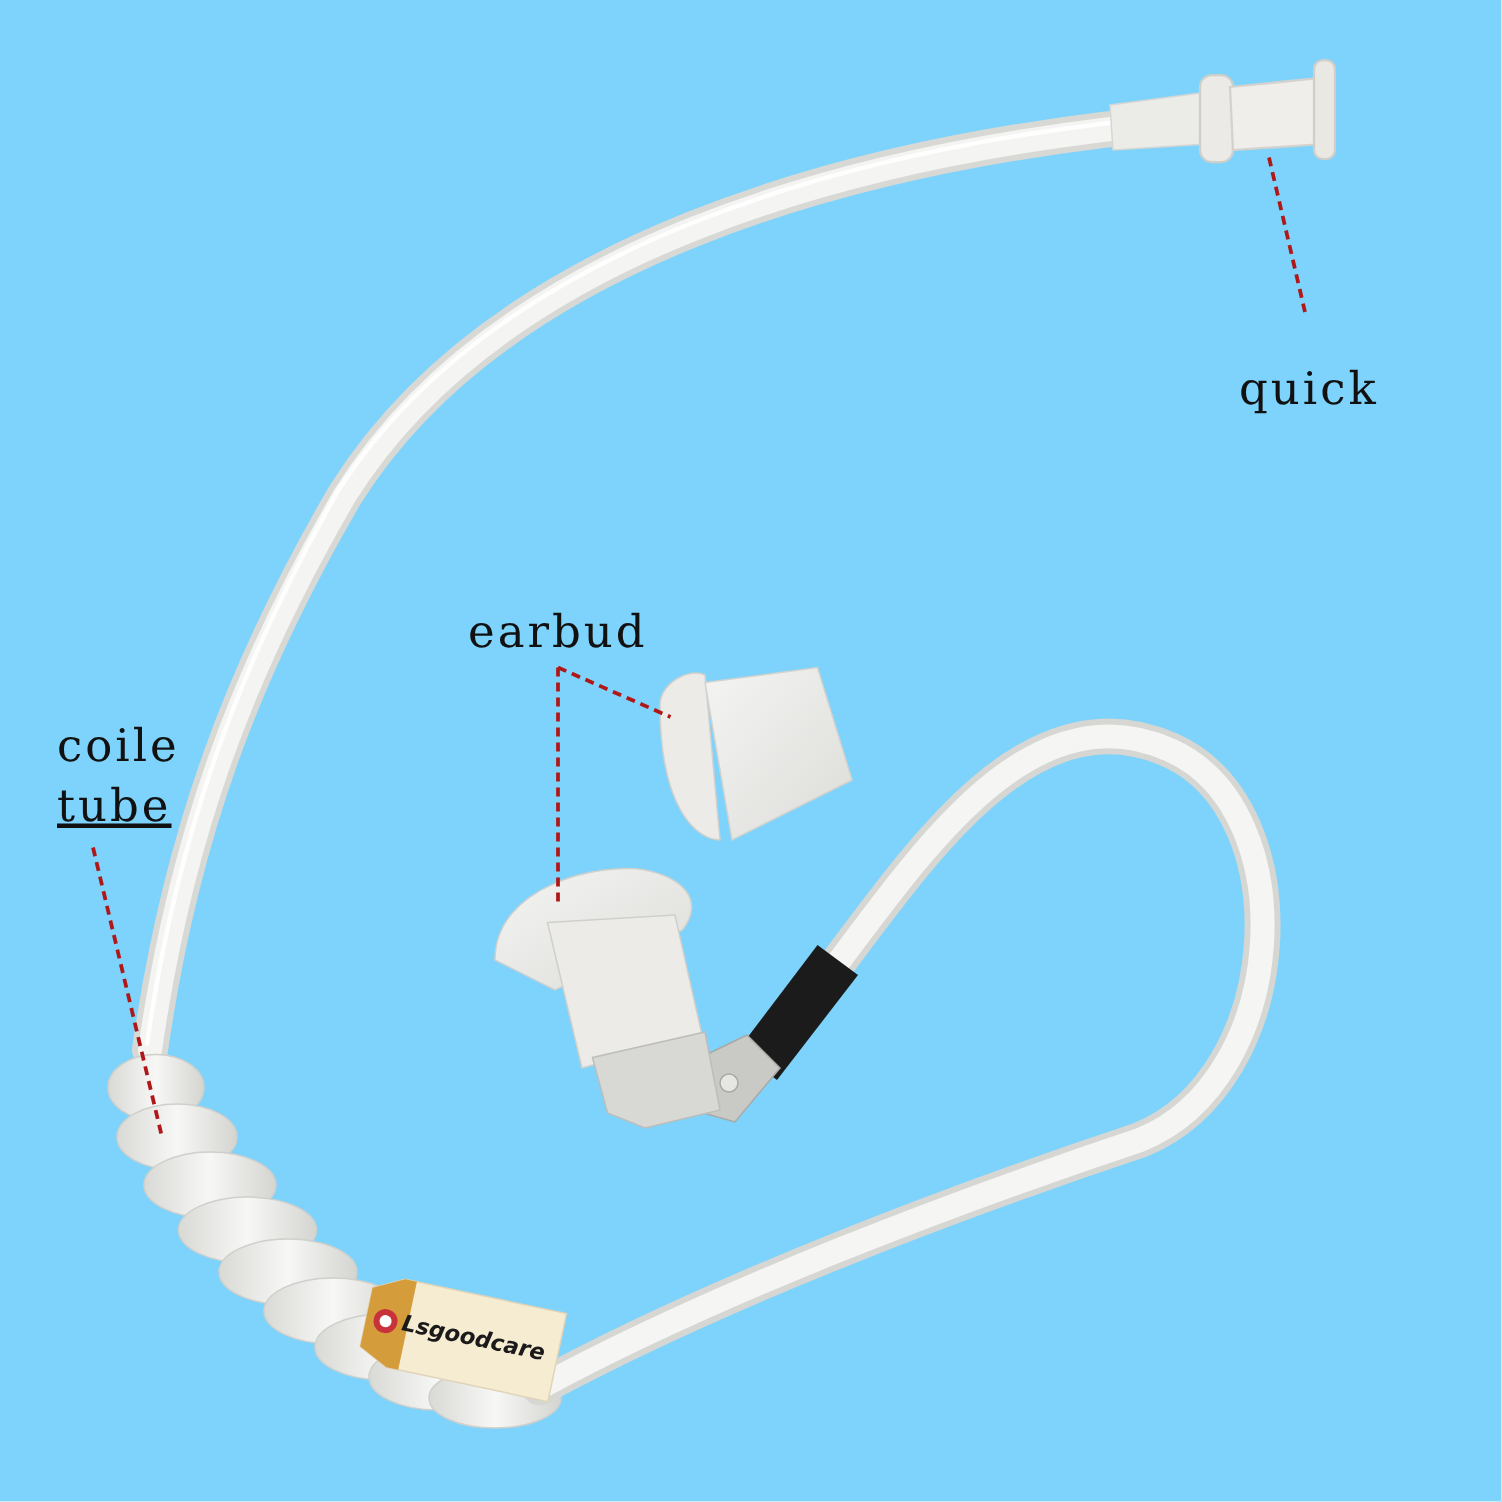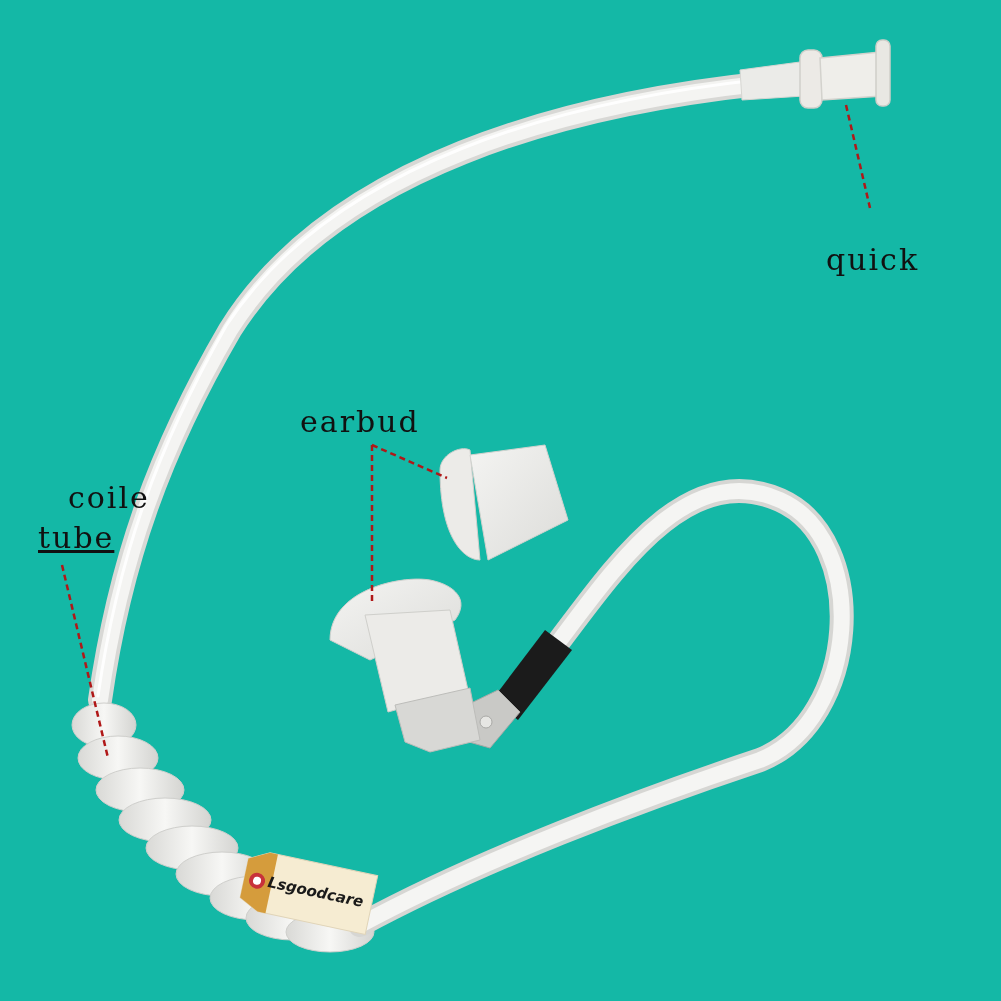--- a/index.html
+++ b/index.html
@@ -3,7 +3,7 @@
 <meta charset="utf-8">
 <style>
   html, body { margin: 0; padding: 0; background: #ffffff; }
-  .canvas { position: relative; width: 1001px; height: 1001px; overflow: hidden; background: #14b8a6; }
+  .canvas { position: relative; width: 1001px; height: 1001px; overflow: hidden; background: #7dd3fc; }
   .canvas svg.scene { position: absolute; left: 0; top: 0; }
   .label {
     position: absolute;

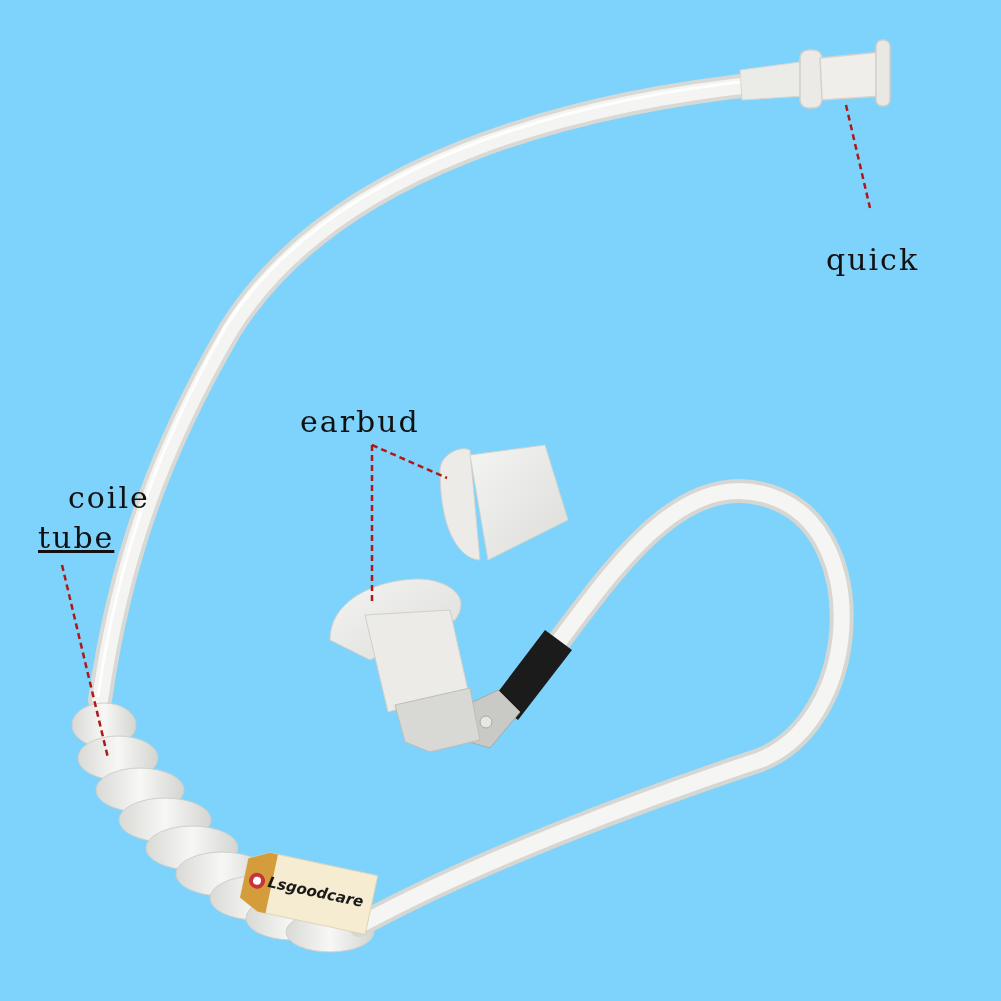--- a/index.html
+++ b/index.html
@@ -109,7 +109,7 @@
 
   <div class="label" style="left:826px; top:240px;">quick</div>
 
-  <div class="label" style="left:300px; top:402px;">earbud</div>
+  <div class="label" style="left:312px; top:402px;">earbud</div>
 
   <div class="label" style="left:38px; top:478px;margin-left:30px;">coile</div>
   <div class="label" style="left:38px; top:518px;text-decoration:underline;">tube</div>

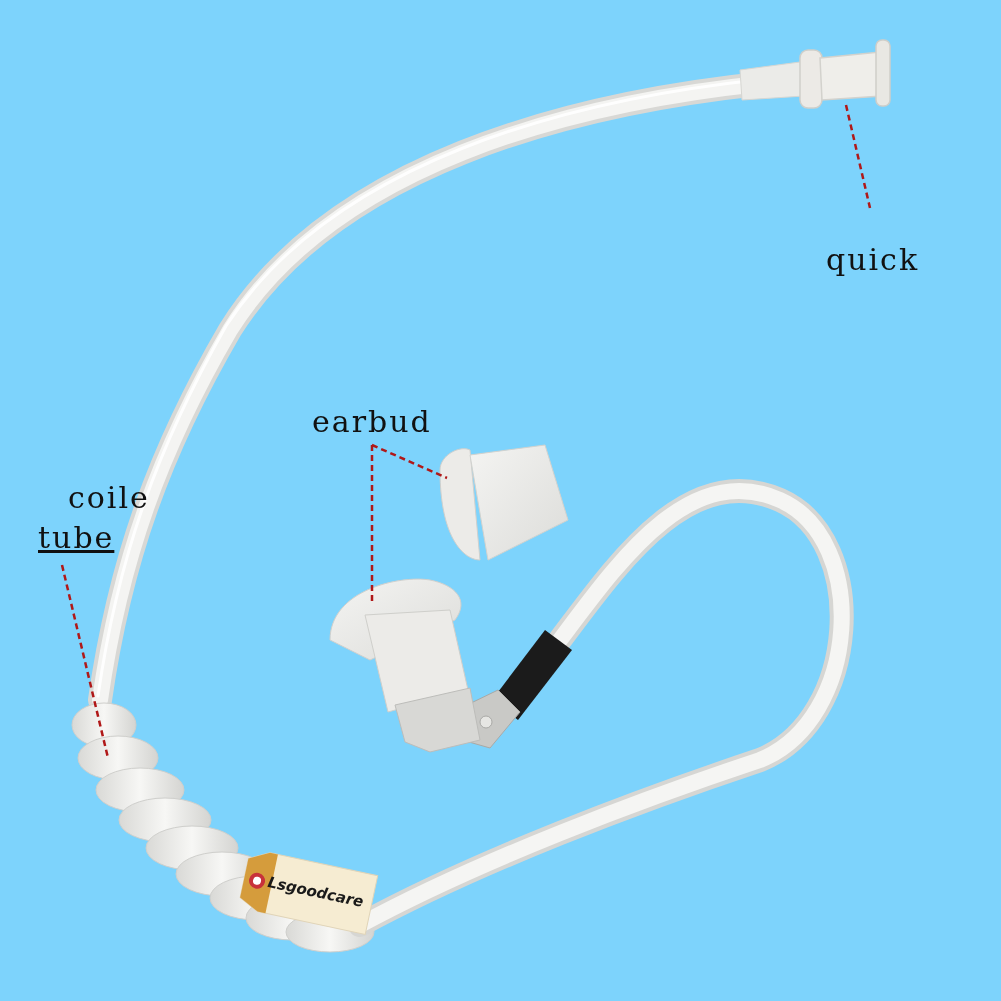--- a/index.html
+++ b/index.html
@@ -111,7 +111,7 @@
 
   <div class="label" style="left:312px; top:402px;">earbud</div>
 
-  <div class="label" style="left:38px; top:478px;margin-left:30px;">coile</div>
+  <div class="label" style="left:38px; top:478px;">coile</div>
   <div class="label" style="left:38px; top:518px;text-decoration:underline;">tube</div>
 
   <div class="tag-text" style="left:270px; top:873px; transform: rotate(12deg);">Lsgoodcare</div>

